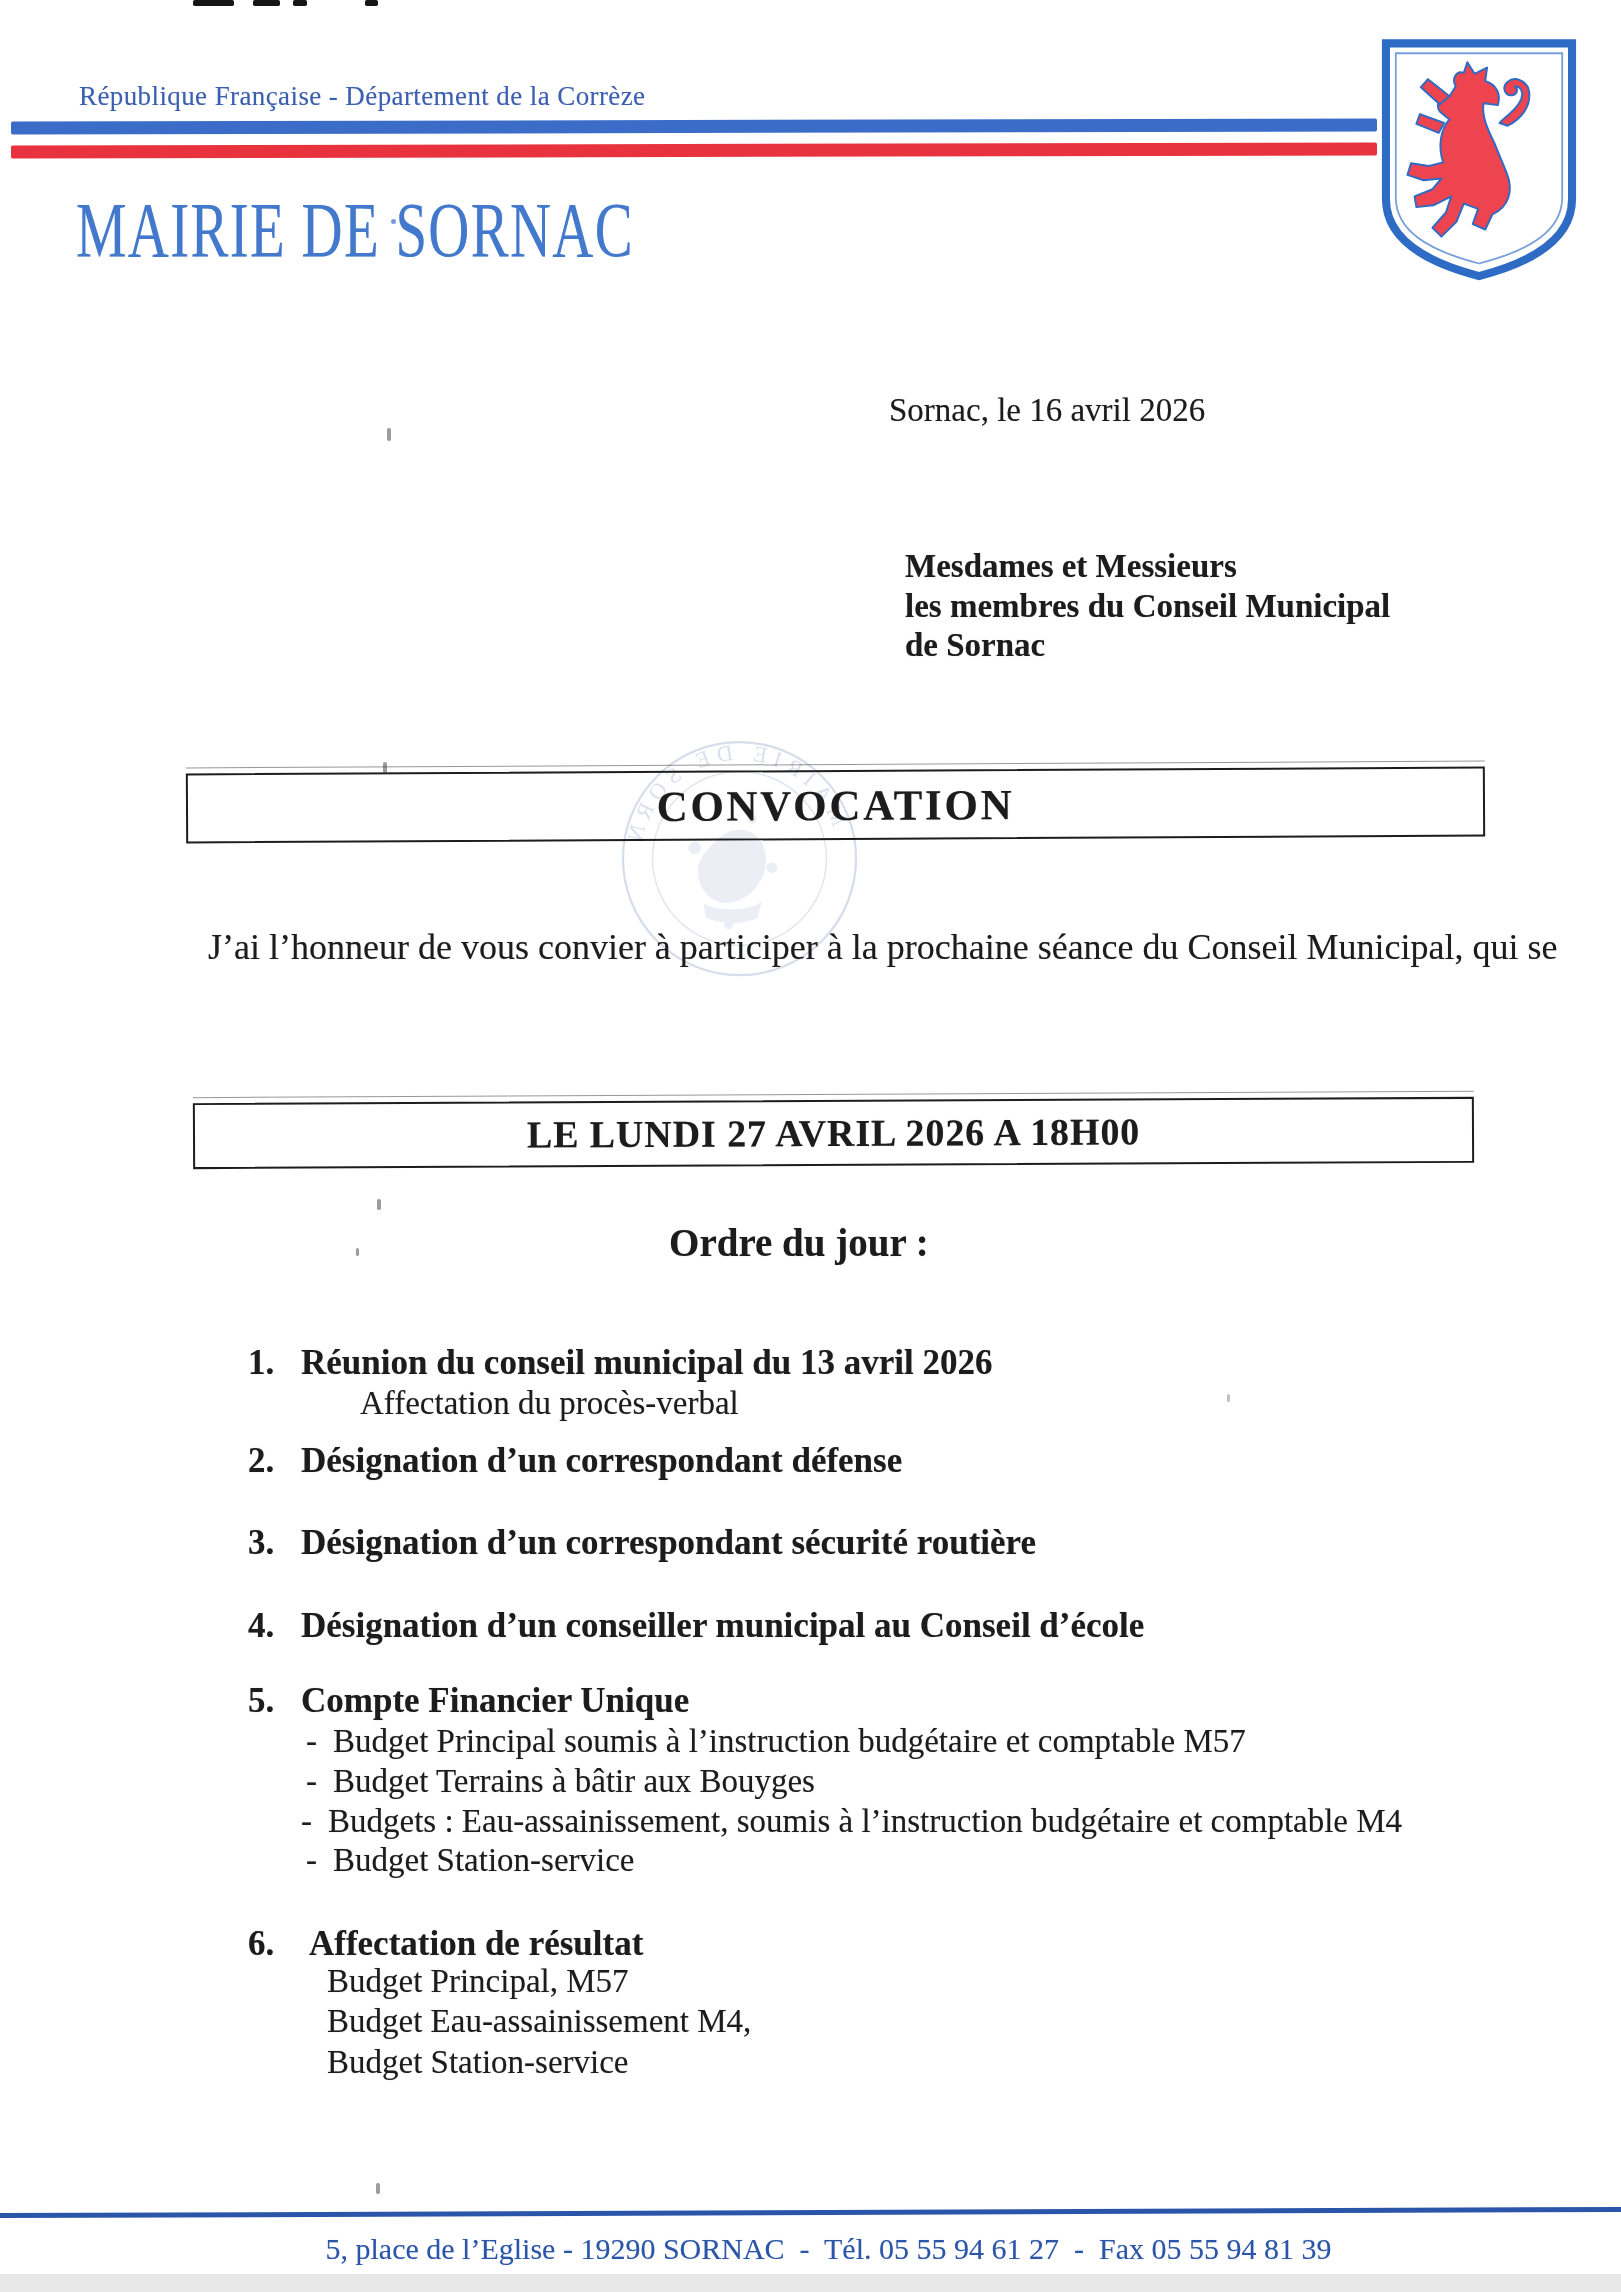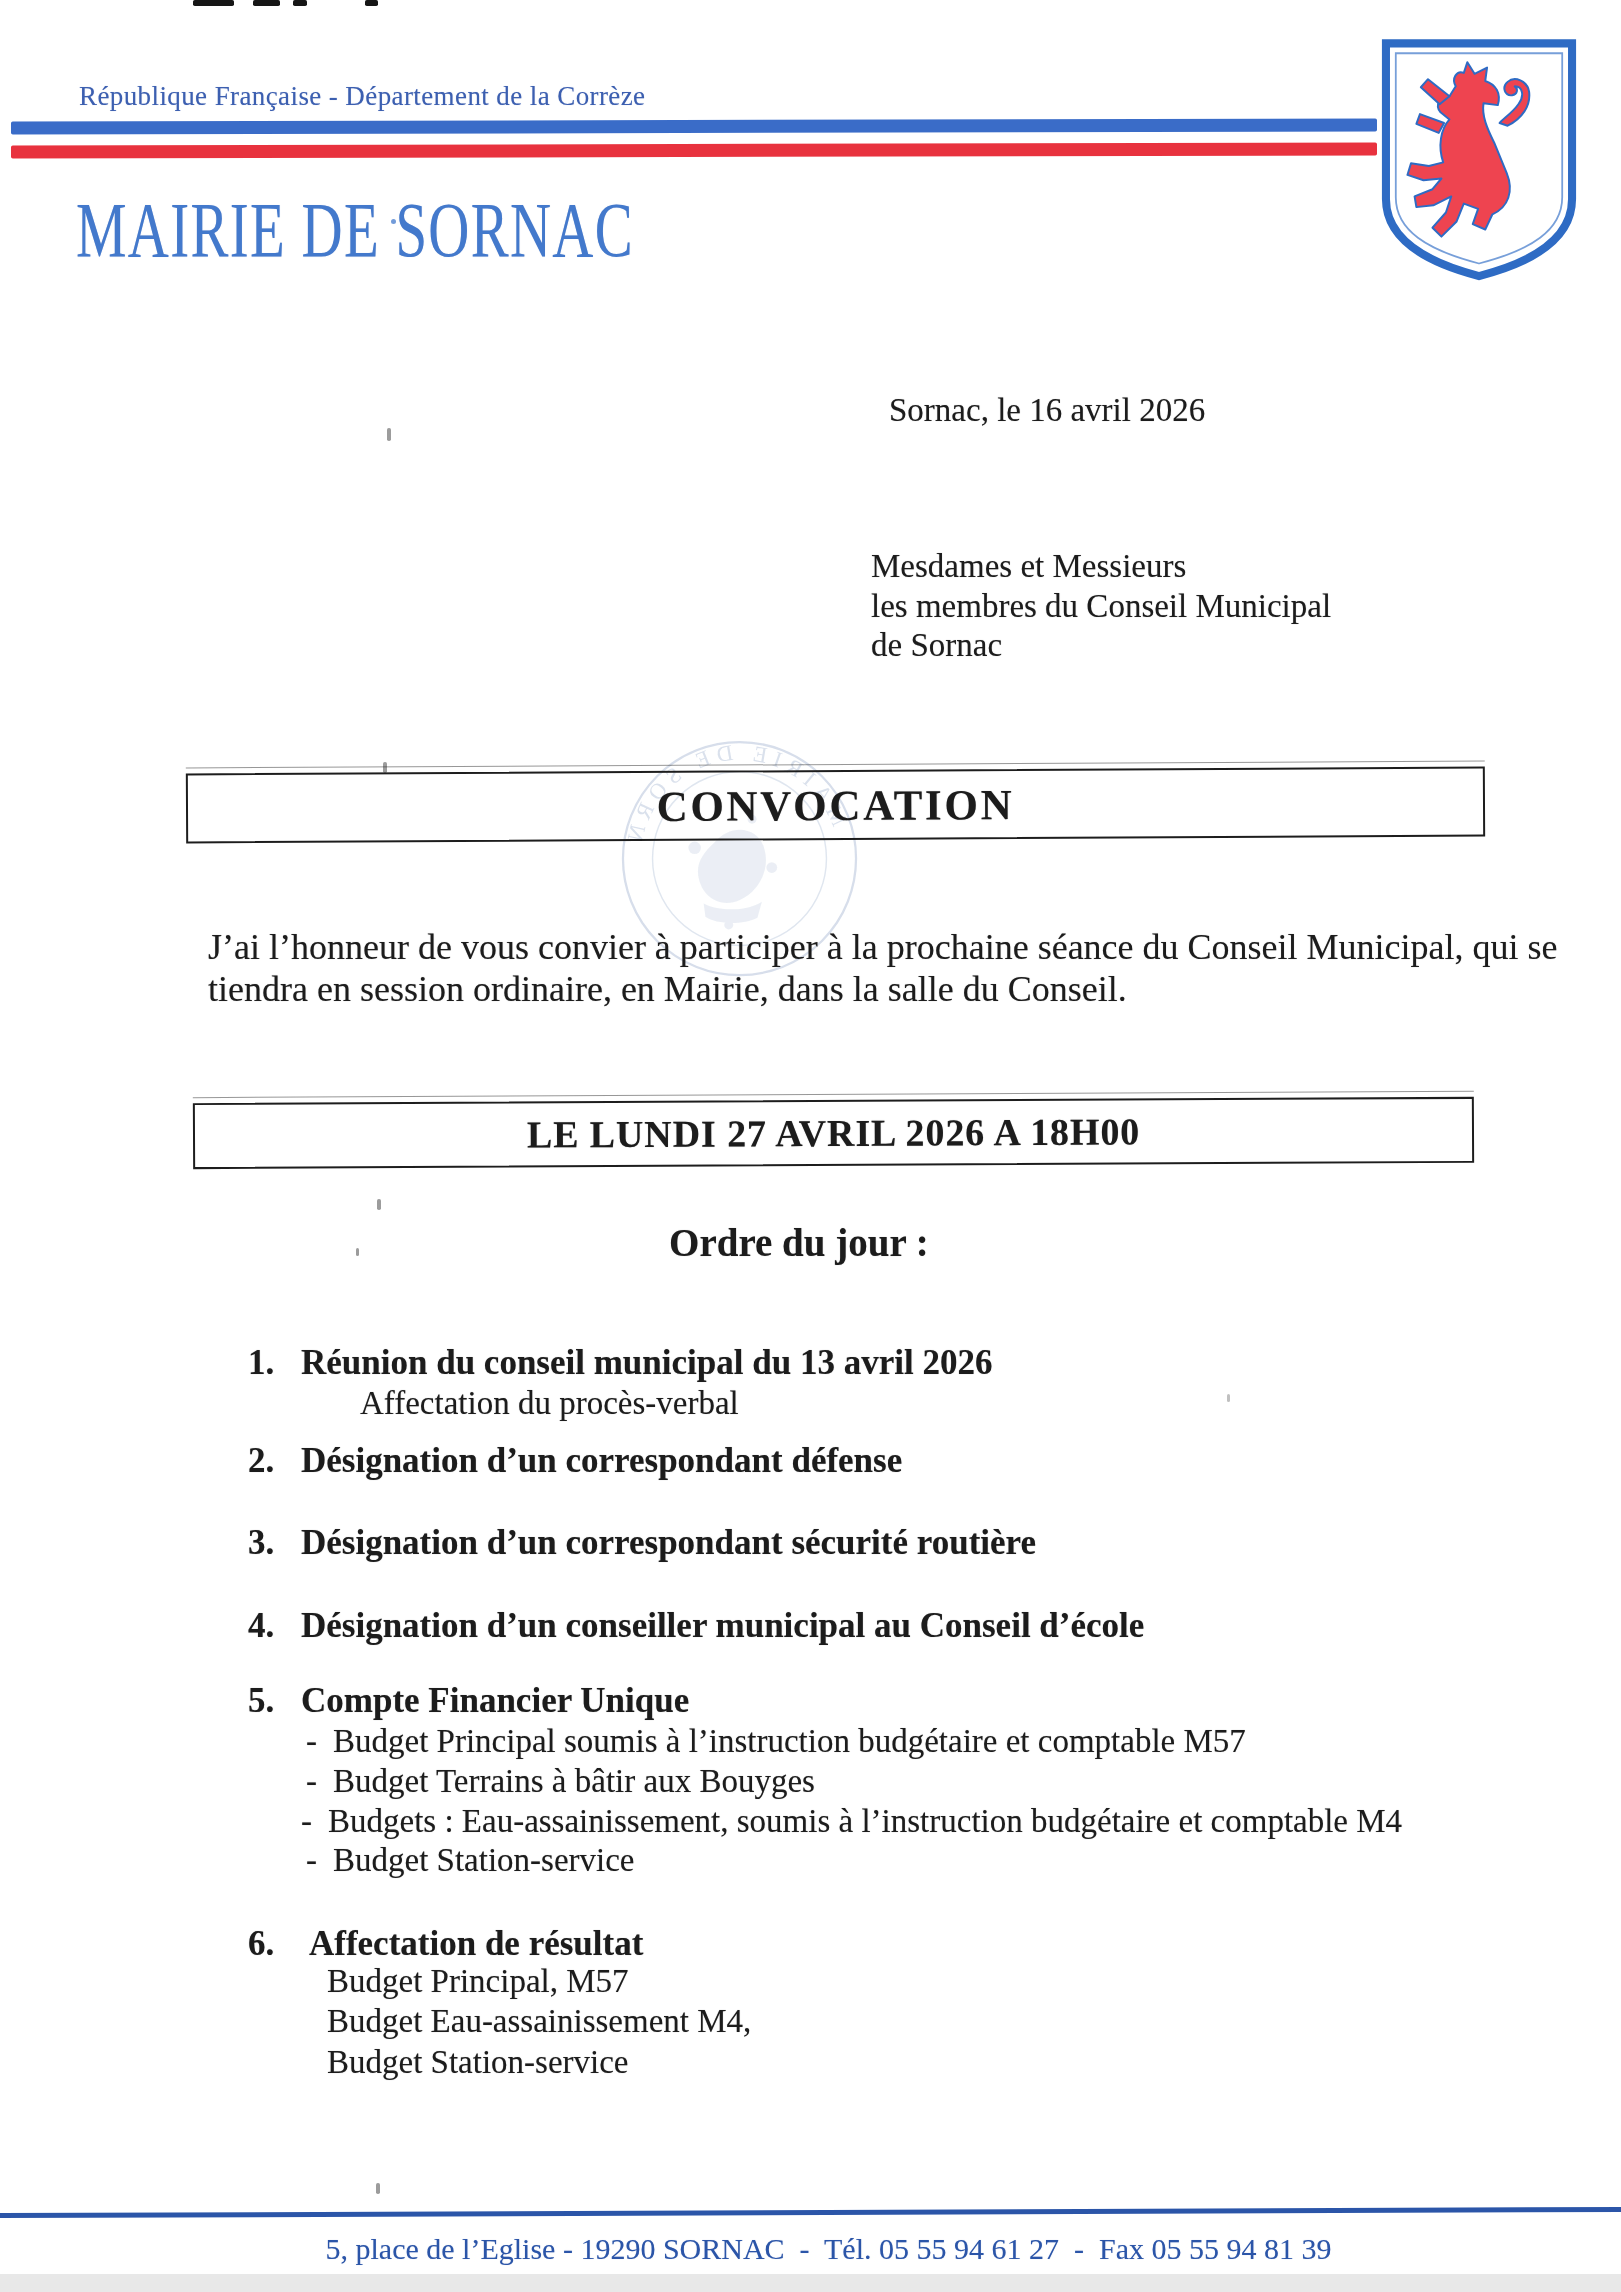--- a/index.html
+++ b/index.html
@@ -43,7 +43,7 @@
 
   
   .date-line{left:889px;top:392px;font-size:33px;}
-  .addr{left:871px;font-size:33px;font-weight:400;}
+  .addr{left:905px;font-size:33px;font-weight:700;}
 
   
   .stamp{left:614px;top:733px;opacity:.9;}

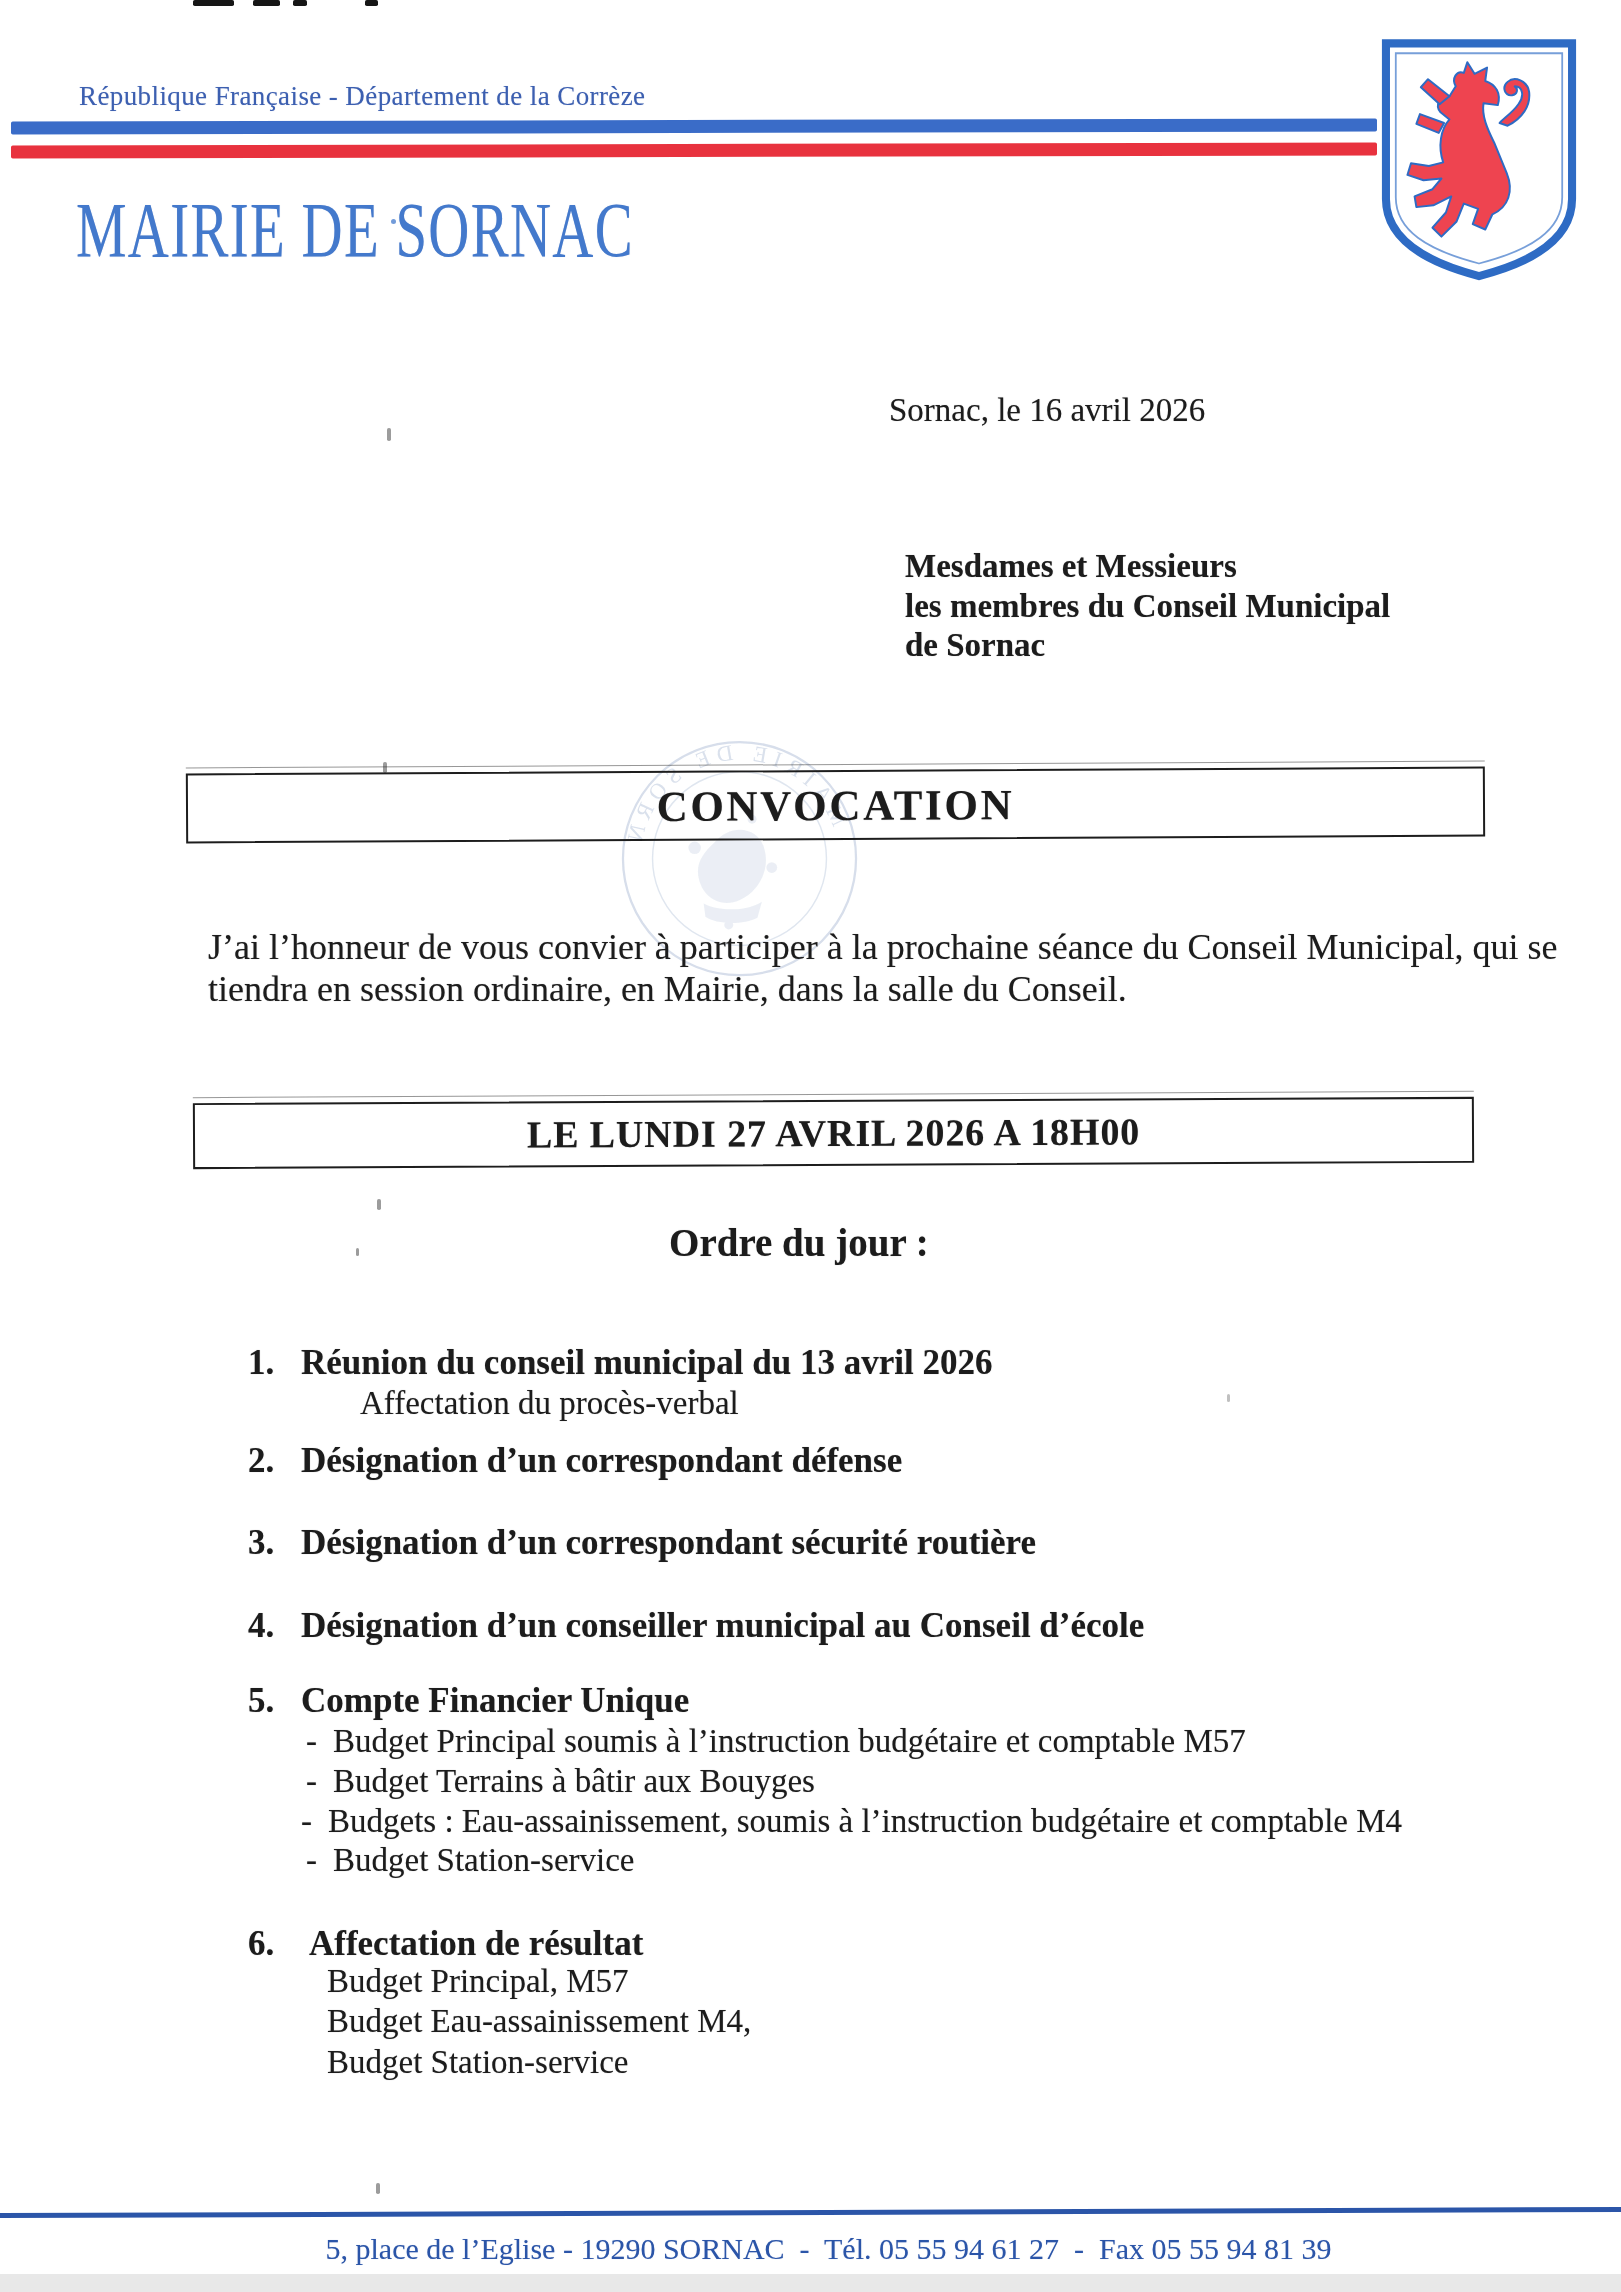--- a/index.html
+++ b/index.html
@@ -150,7 +150,6 @@
   </div>
 
   <div class="abs intro soft" style="top:926px;">J’ai l’honneur de vous convier à participer à la prochaine séance du Conseil Municipal, qui se</div>
-  <div class="abs intro soft" style="top:968px;">tiendra en session ordinaire, en Mairie, dans la salle du Conseil.</div>
 
   <div class="rulebox box-session">
     <span class="session-text soft">LE LUNDI 27 AVRIL 2026 A 18H00</span>

